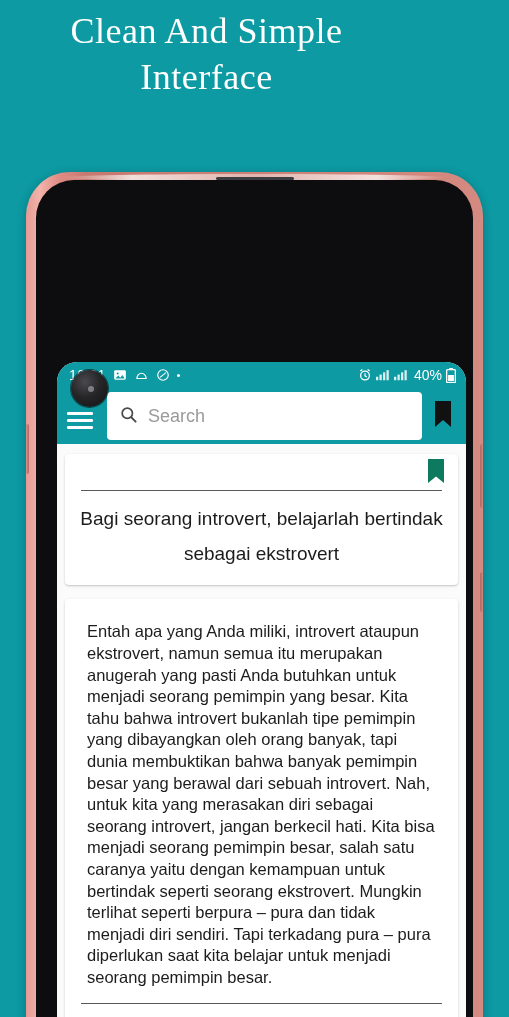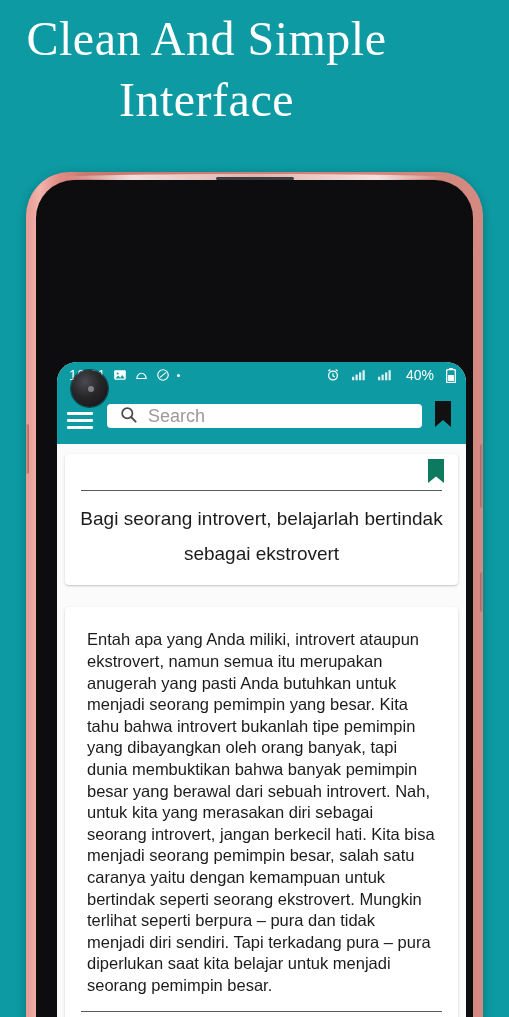--- a/index.html
+++ b/index.html
@@ -24,7 +24,7 @@
     text-align: center;
     color: #ffffff;
     font-family: "Liberation Serif", serif;
-    font-size: 48px;
+    font-size: 36px;
     line-height: 1.28;
     letter-spacing: 0.5px;
     white-space: pre-line;

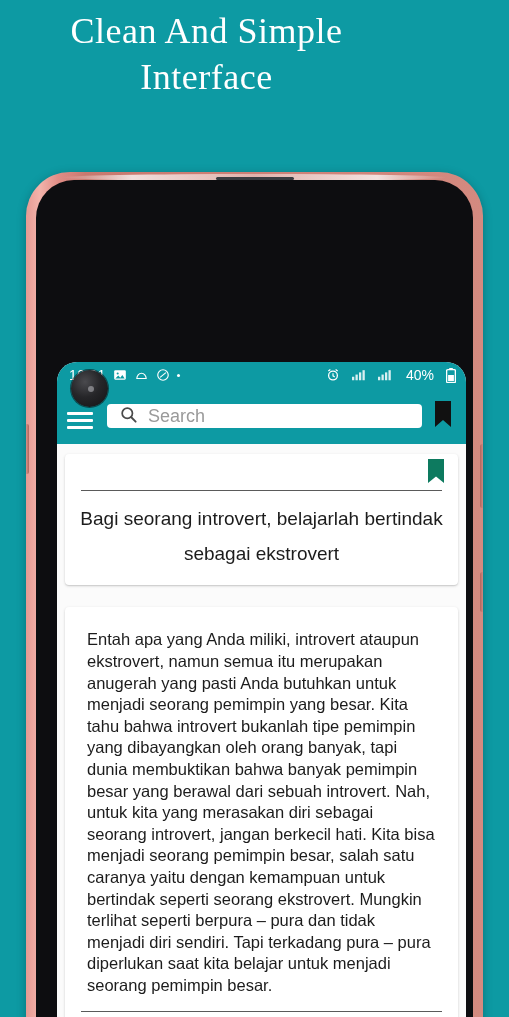--- a/index.html
+++ b/index.html
@@ -121,7 +121,7 @@
     align-items: center;
     gap: 7px;
   }
-  .status-right { margin-left: auto; gap: 12px; }
+  .status-right { margin-left: auto; gap: 4px; }
   .status-time { font-size: 14px; letter-spacing: .3px; }
   .sb-icon { display: inline-flex; align-items: center; }
   .battery-pct { font-size: 14px; margin-left: 2px; }

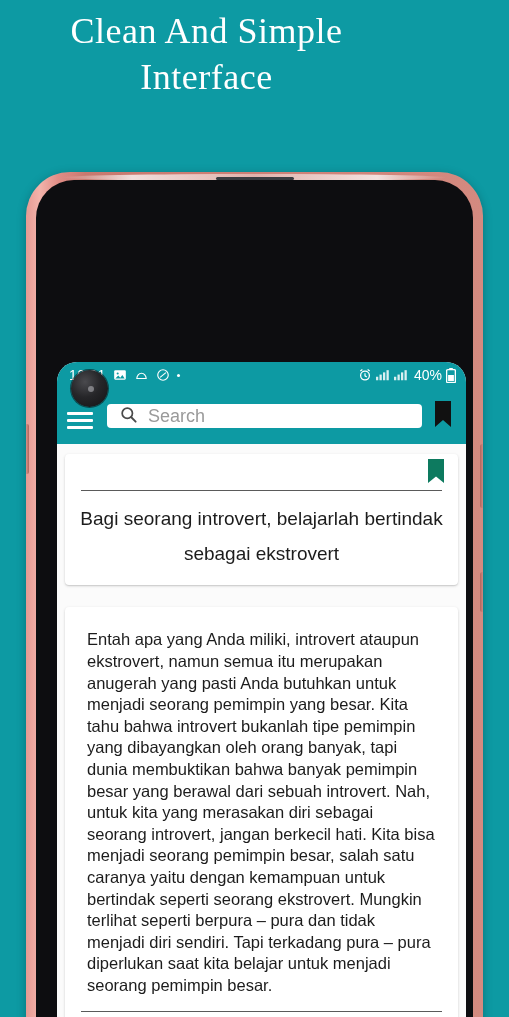--- a/index.html
+++ b/index.html
@@ -163,7 +163,7 @@
 
   .search-field {
     flex: 1 1 auto;
-    height: 24px;
+    height: 48px;
     background: #ffffff;
     border-radius: 4px;
     display: flex;

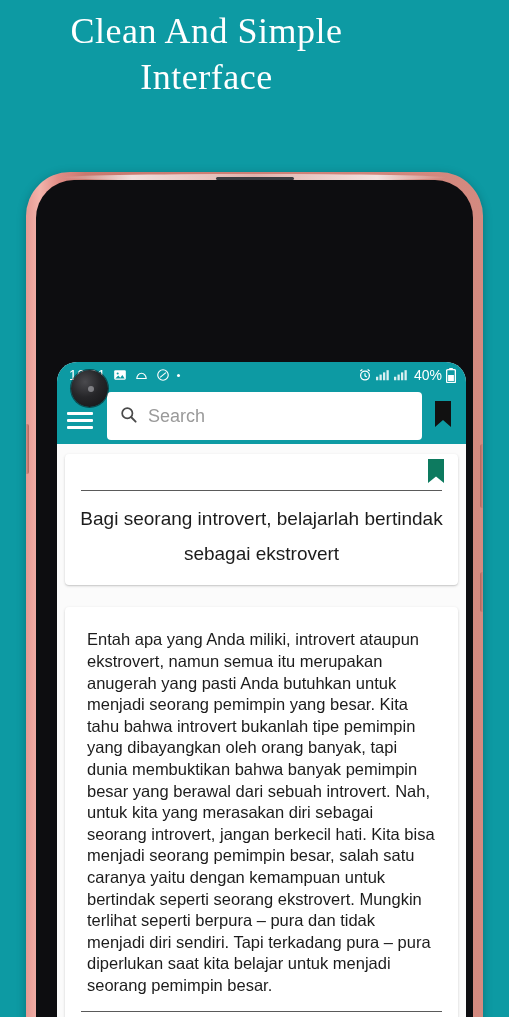--- a/index.html
+++ b/index.html
@@ -216,7 +216,7 @@
   }
   .title-card {
     padding: 8px 12px 14px 12px;
-    margin-bottom: 22px;
+    margin-bottom: 14px;
   }
   .title-card-top {
     display: flex;

